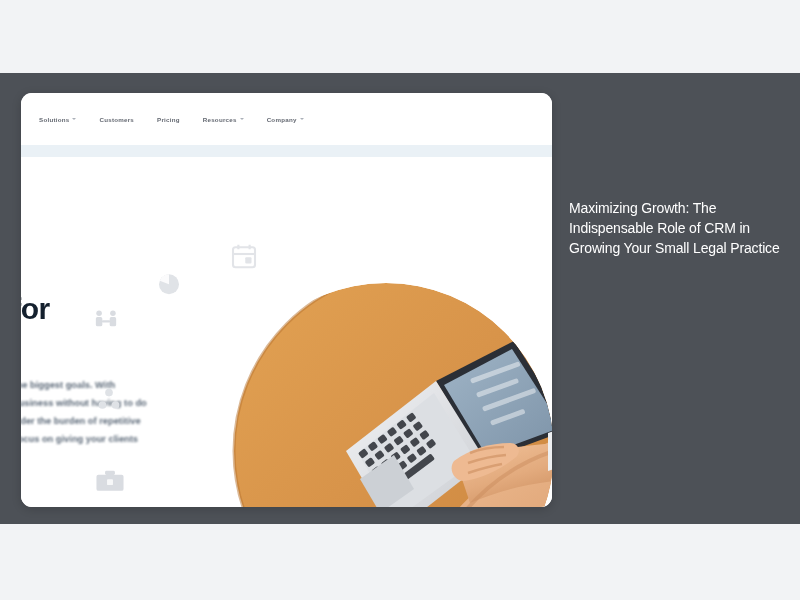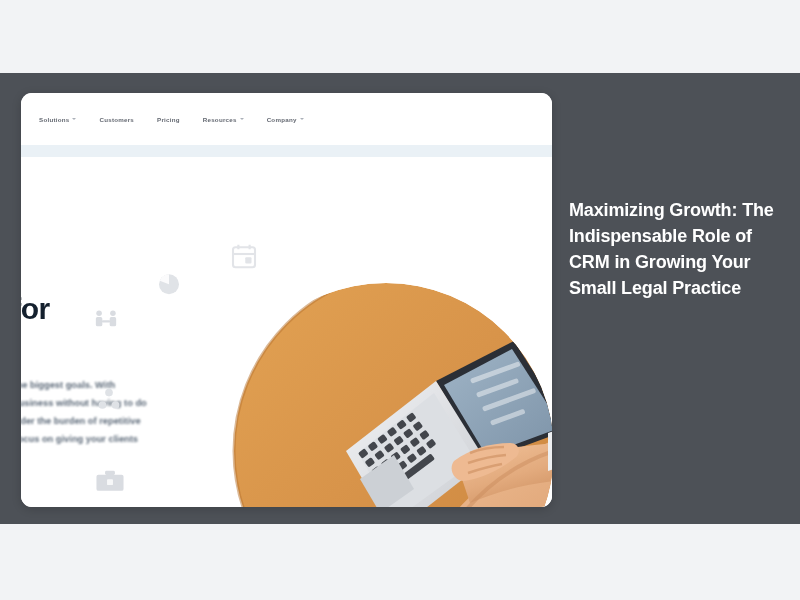--- a/index.html
+++ b/index.html
@@ -83,7 +83,7 @@
   
   .article-title {
     position:absolute; left:569px; top:198px; width:215px;
-    font-size:18px; line-height:1.44; font-weight:700;
+    font-size:14px; line-height:1.44; font-weight:400;
     color:#ffffff; letter-spacing:-0.15px;
   }
 </style>

